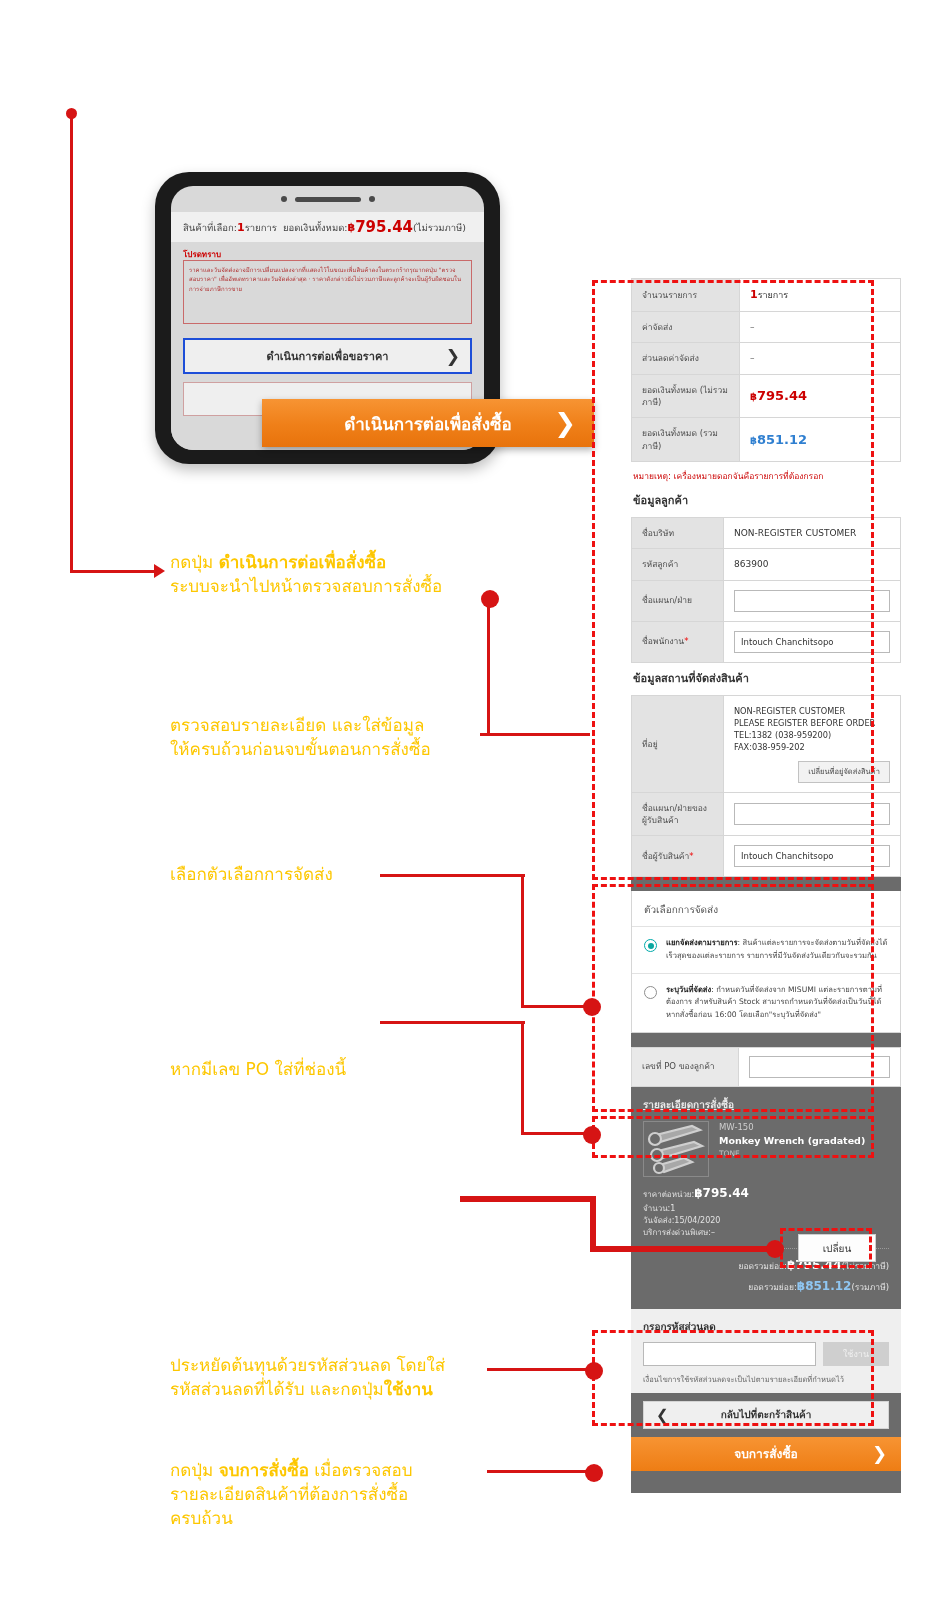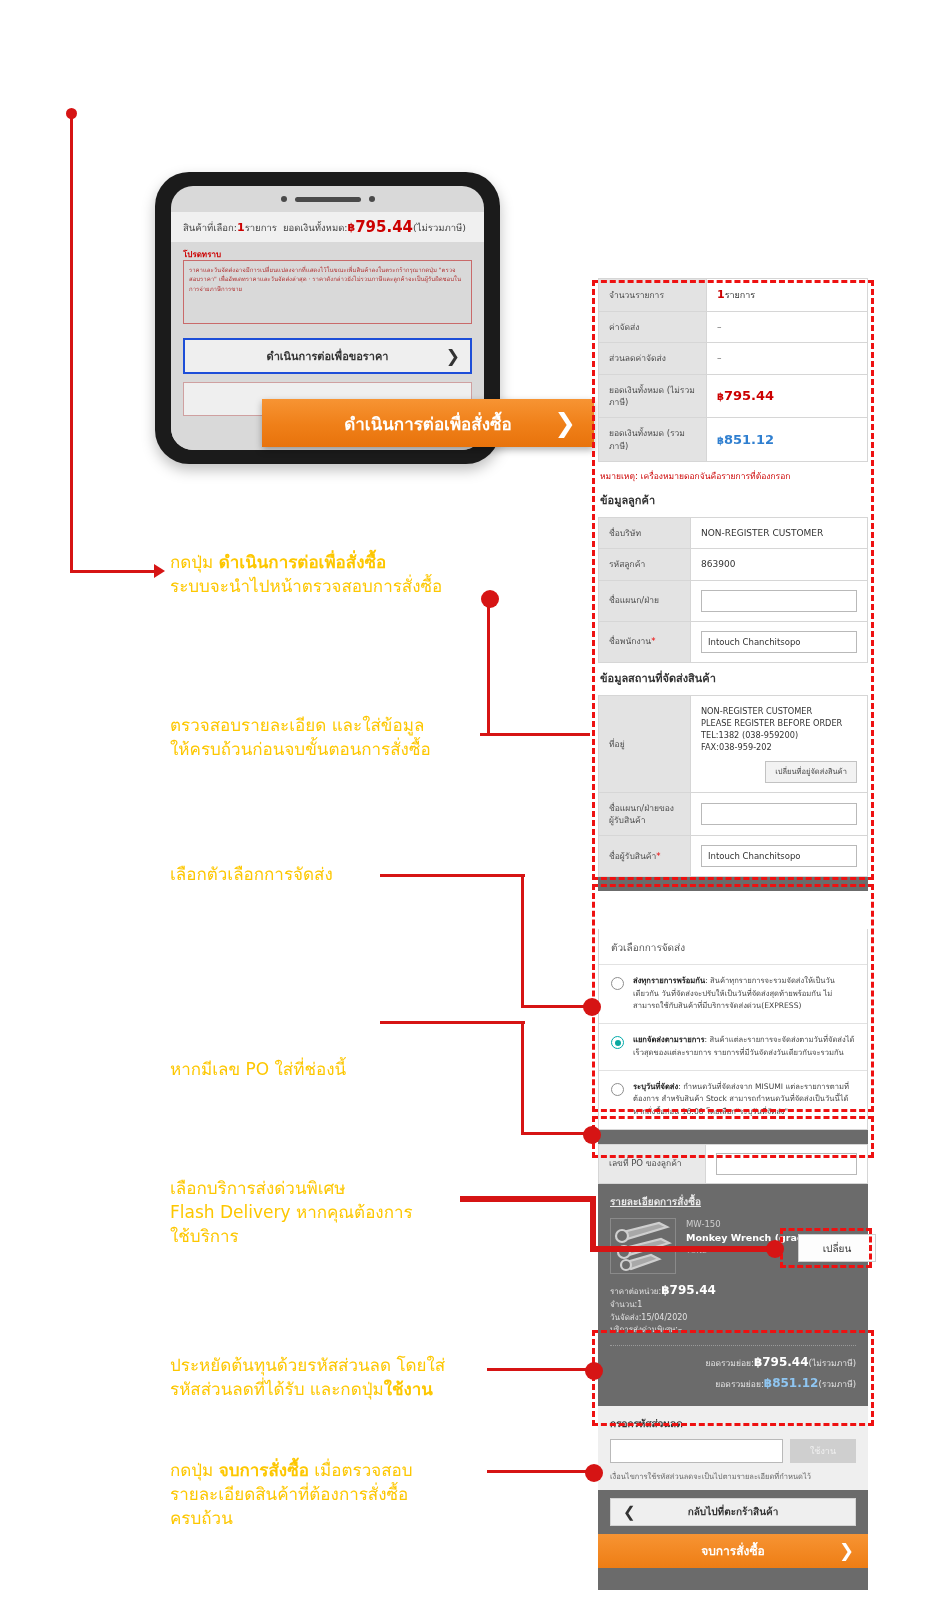--- a/index.html
+++ b/index.html
@@ -65,7 +65,7 @@
   .cta-float .chev { position:absolute; right:18px; font-size:26px; line-height:1; }
 
   
-  .app { position:absolute; left:598px; top:278px; width:270px; }
+  .app { position:absolute; left:631px; top:278px; width:270px; }
   .tbl { width:100%; border-collapse:collapse; }
   .tbl td { border:1px solid #d6d6d6; padding:9px 10px; vertical-align:middle; }
   .tbl td.k { width:108px; background:#e3e3e3; color:#4a4a4a; font-size:8.5px; line-height:1.45; }

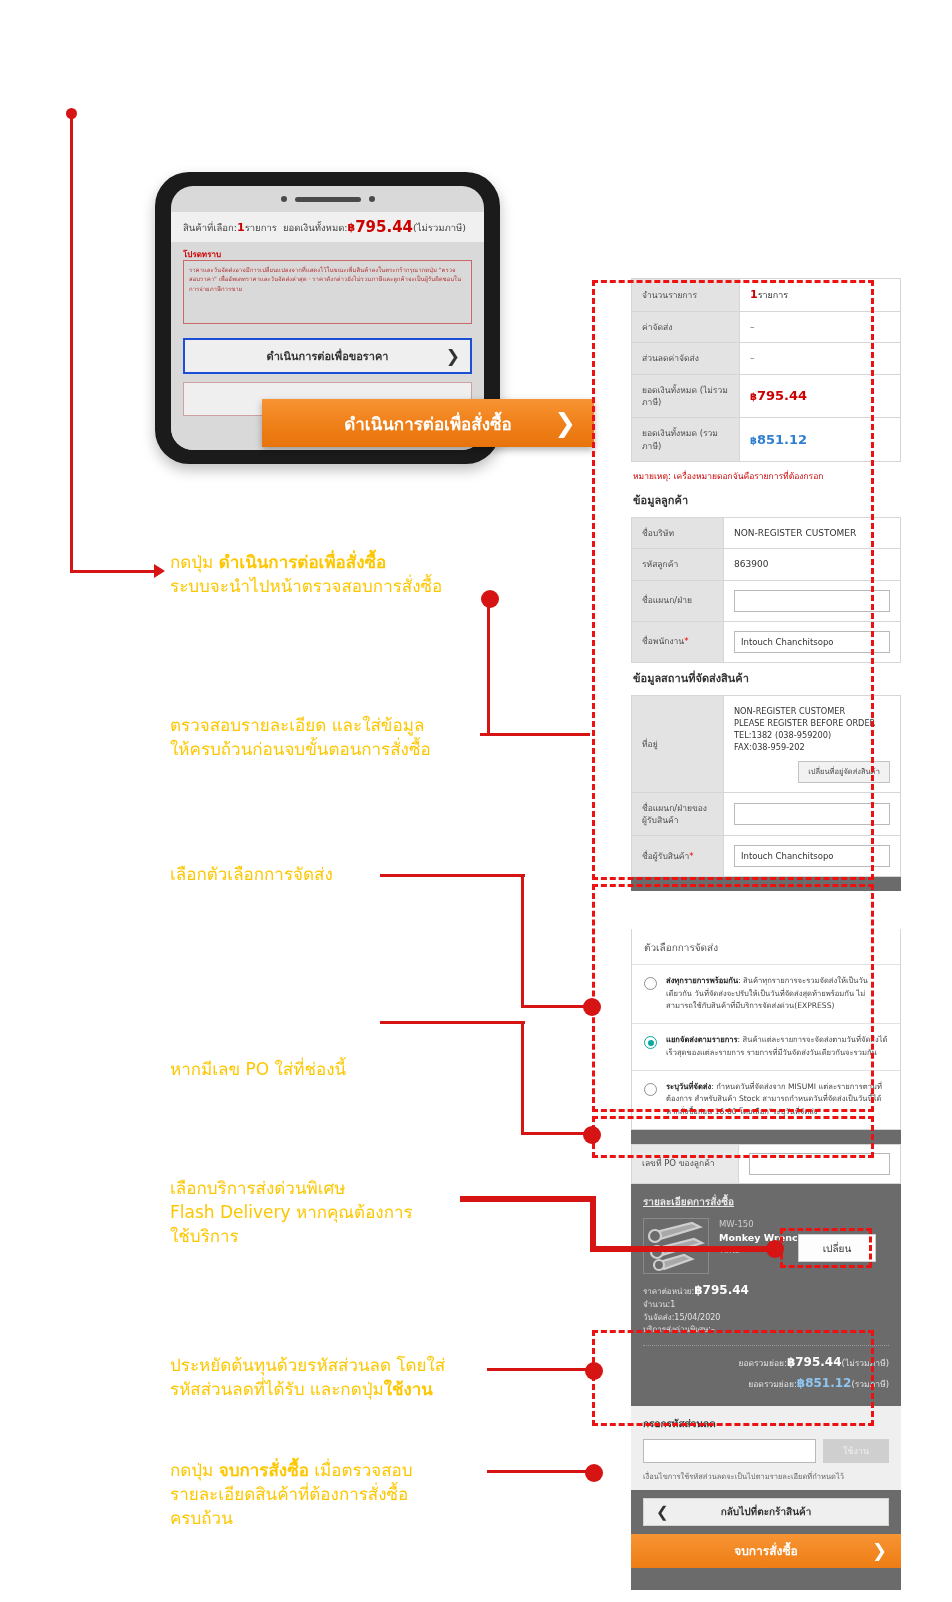--- a/index.html
+++ b/index.html
@@ -93,7 +93,7 @@
   }
 
   
-  .ship-box { background:#fff; border:1px solid #d6d6d6; border-top:none;margin-top:38px; }
+  .ship-box { background:#fff; border:1px solid #d6d6d6; border-top:none; }
   .ship-title { font-size:10px; color:#555; padding:11px 12px 9px 12px; }
   .ship-opt { display:flex; gap:9px; padding:10px 12px 11px 12px; border-top:1px solid #e2e2e2; }
   .radio { width:13px; height:13px; border-radius:50%; border:1px solid #8e8e8e; background:#fff; flex:0 0 auto; margin-top:2px; position:relative; }

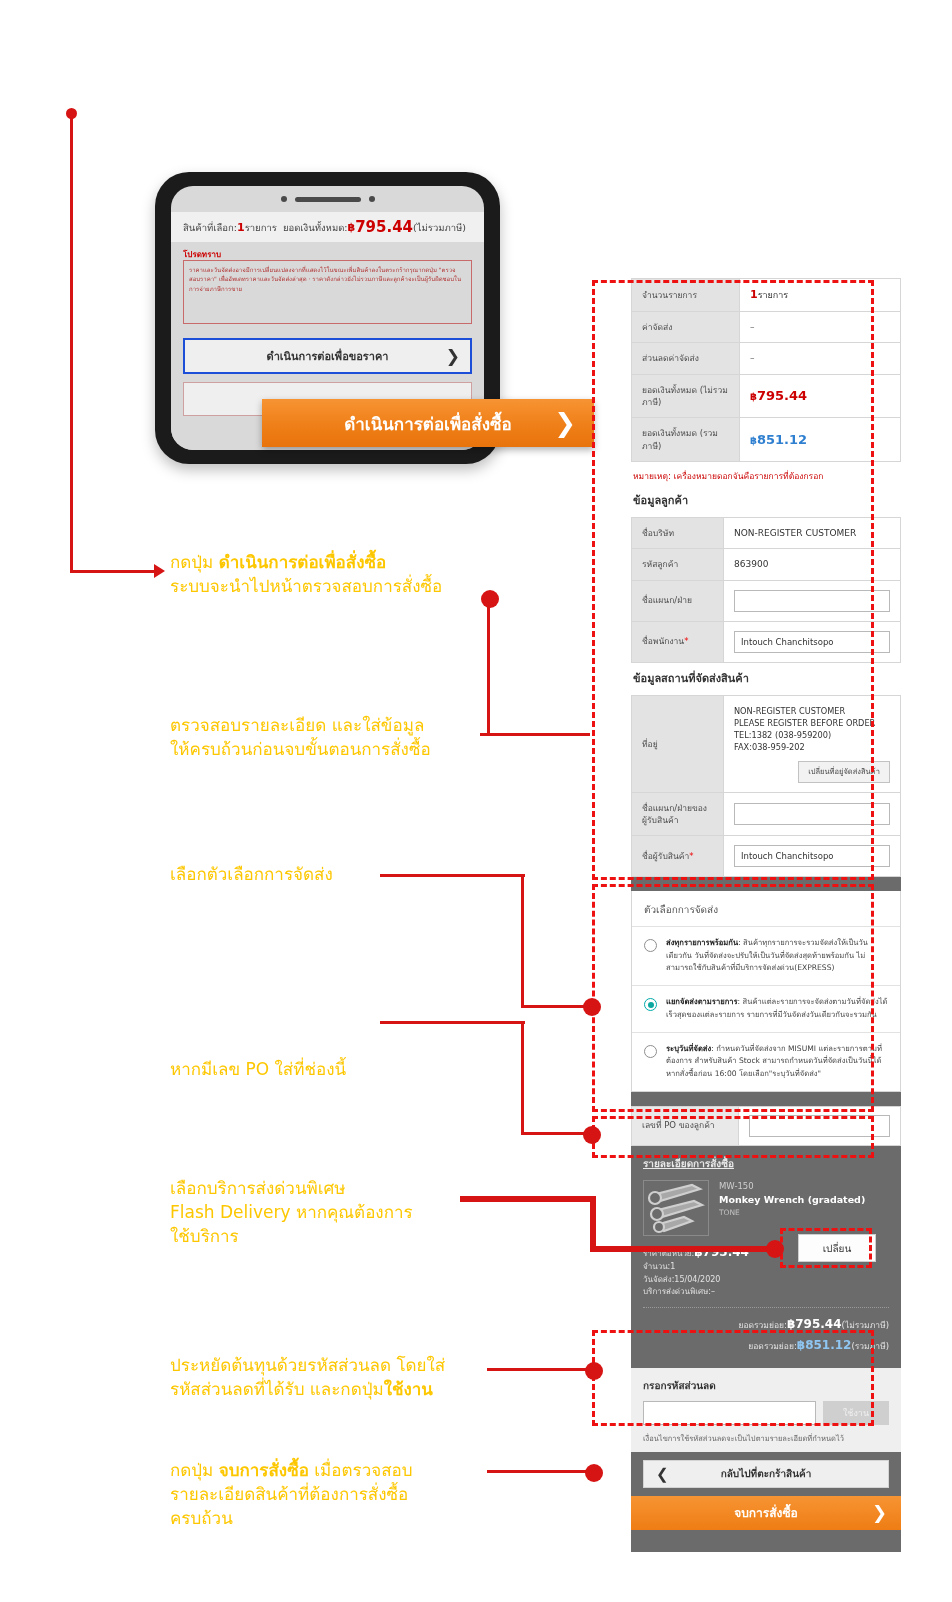--- a/index.html
+++ b/index.html
@@ -297,10 +297,6 @@
     <div class="ship-box">
       <div class="ship-title">ตัวเลือกการจัดส่ง</div>
 
-      <div class="ship-opt">
-        <div class="radio"></div>
-        <div class="ship-txt"><b>ส่งทุกรายการพร้อมกัน</b><span>: สินค้าทุกรายการจะรวมจัดส่งให้เป็นวันเดียวกัน วันที่จัดส่งจะปรับให้เป็นวันที่จัดส่งสุดท้ายพร้อมกัน ไม่สามารถใช้กับสินค้าที่มีบริการจัดส่งด่วน(EXPRESS)</span></div>
-      </div>
 
       <div class="ship-opt">
         <div class="radio on"></div>

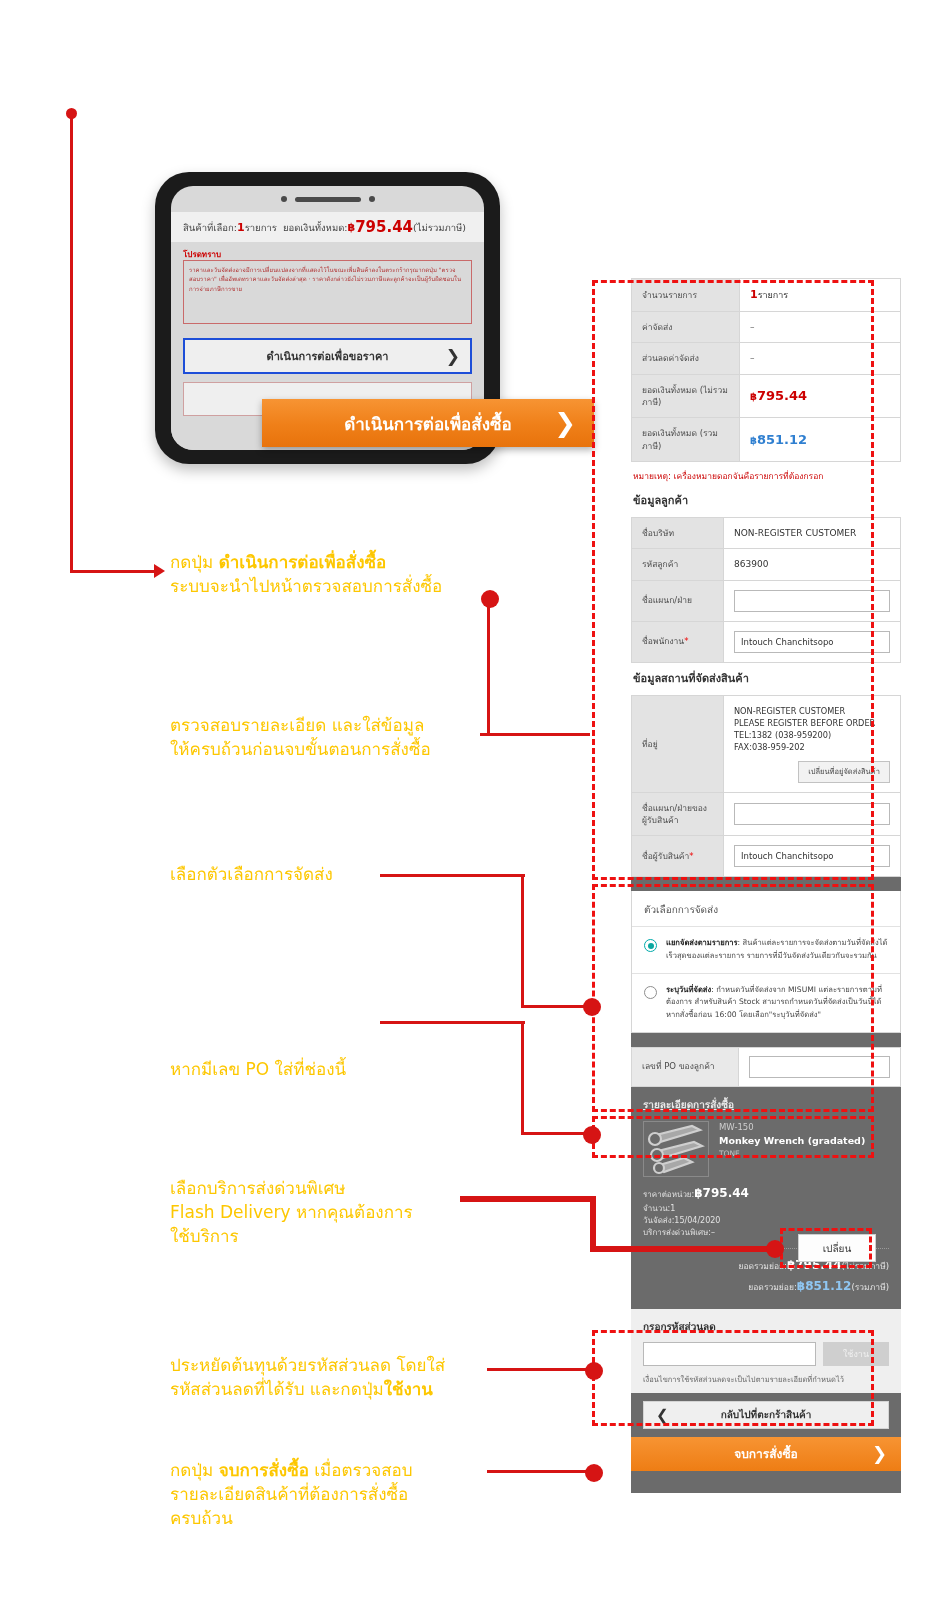--- a/index.html
+++ b/index.html
@@ -433,11 +433,6 @@
     <div>หากมีเลข PO ใส่ที่ช่องนี้</div>
   </div>
 
-  <div class="ann" style="left:170px; top:1176px; width:330px;">
-    <div>เลือกบริการส่งด่วนพิเศษ</div>
-    <div>Flash Delivery หากคุณต้องการ</div>
-    <div>ใช้บริการ</div>
-  </div>
 
   <div class="ann" style="left:170px; top:1353px; width:340px;">
     <div>ประหยัดต้นทุนด้วยรหัสส่วนลด โดยใส่</div>

